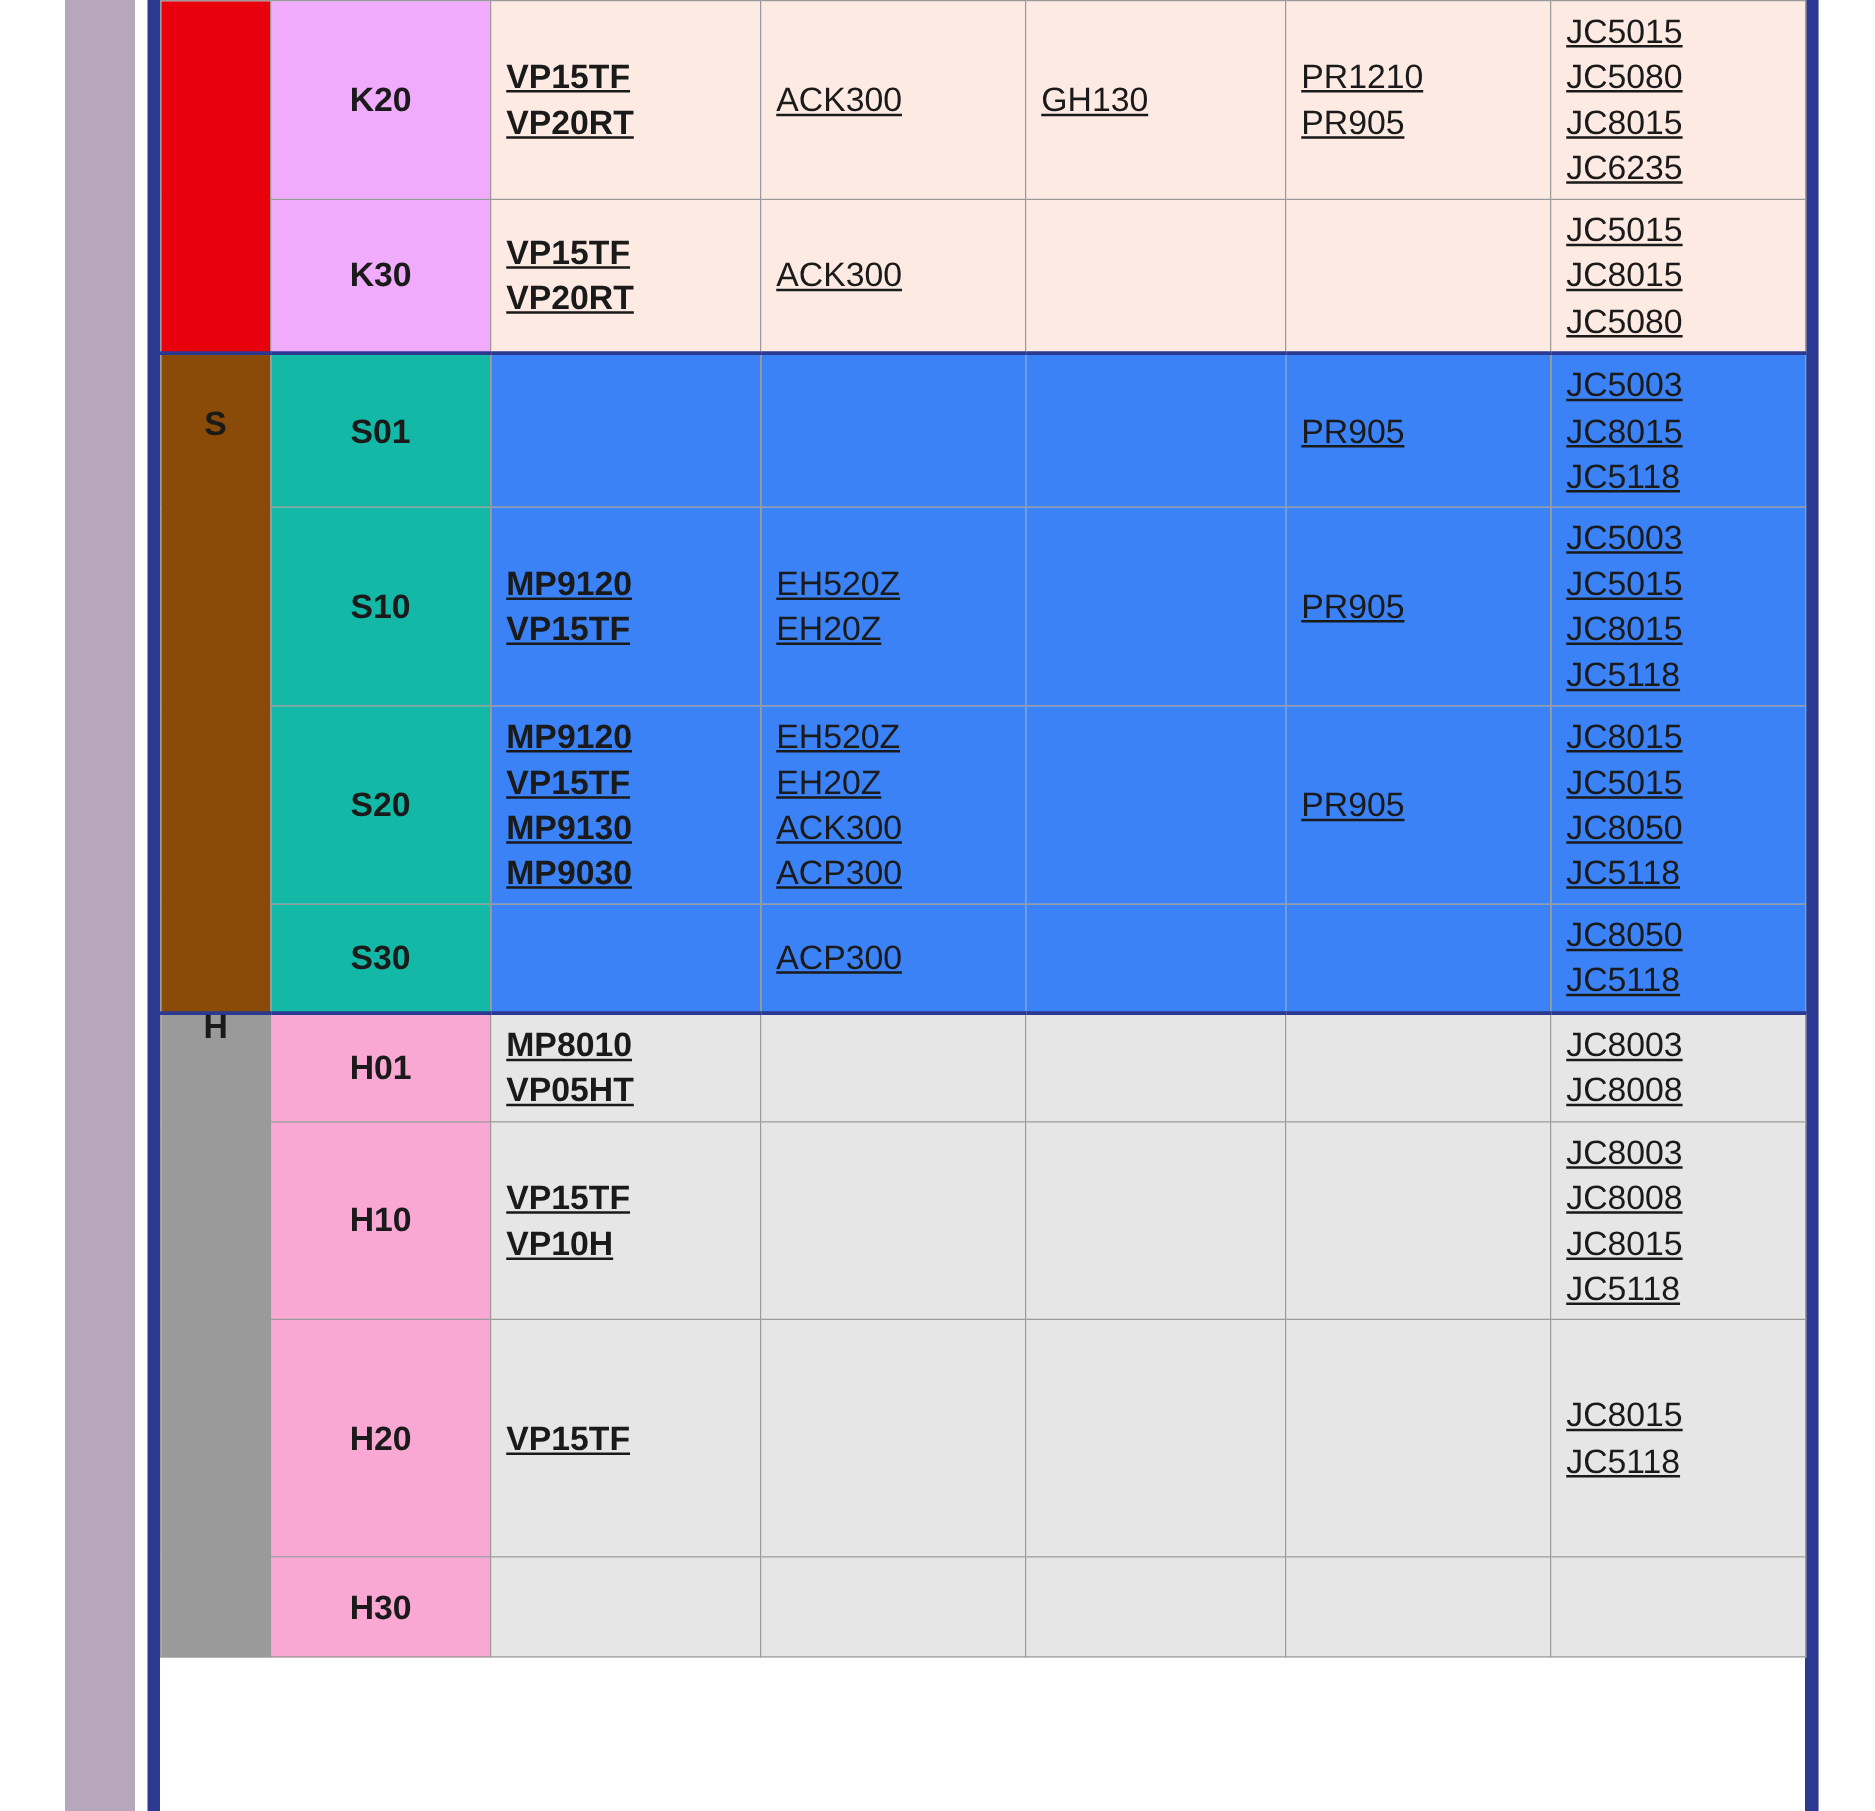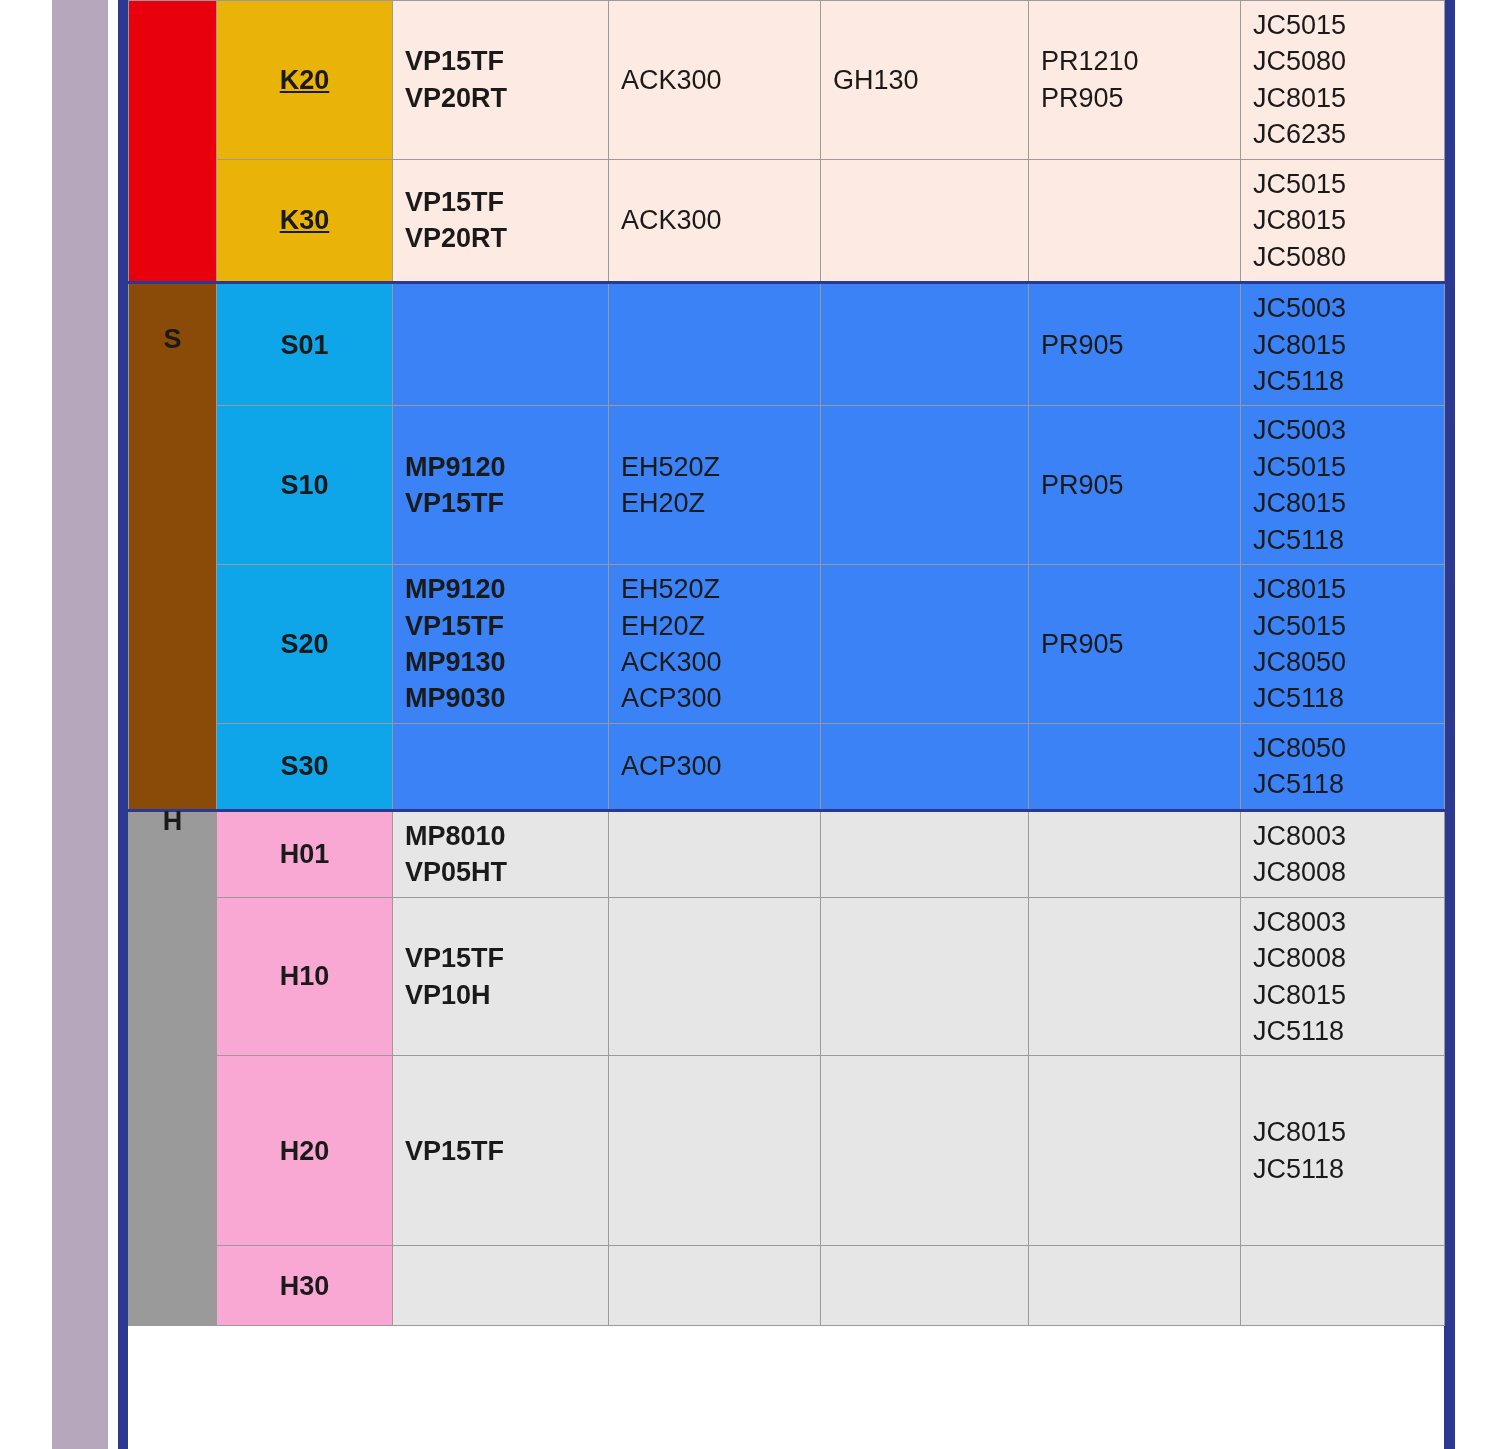--- a/index.html
+++ b/index.html
@@ -129,7 +129,7 @@
   td.val.h { background: #e6e6e6; margin-top: 28px; }
   td.val.bold { font-weight: bold; }
 
-  td.val .line { display: block; white-space: nowrap; }
+  td.val .line { display: block; white-space: nowrap; text-decoration: underline; }
 
   
   tr.group-start > td { border-top: 3px solid #2b3990; }

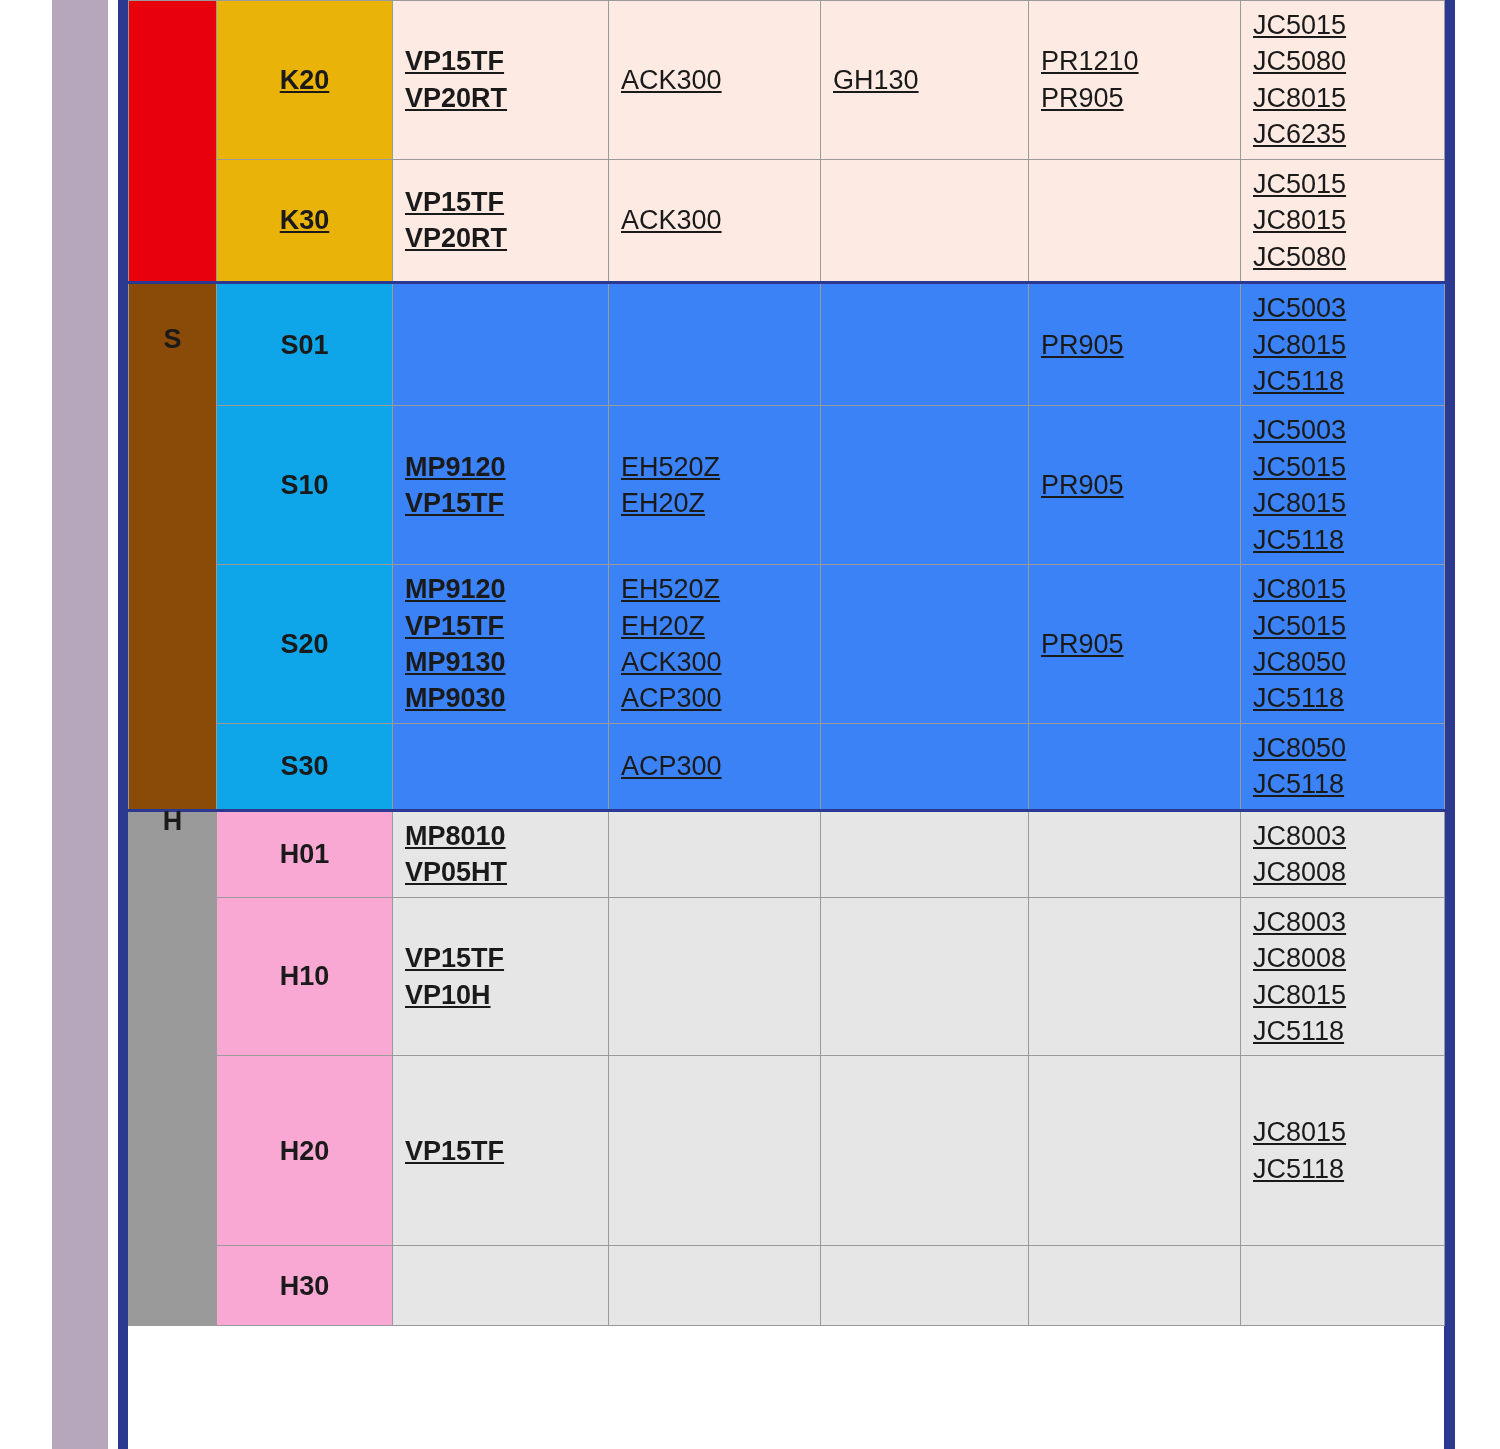--- a/index.html
+++ b/index.html
@@ -118,7 +118,7 @@
     font-size: 32px;
     color: #111111;
   }
-  td.code.k { background: #eab308; text-decoration: underline; }
+  td.code.k { background: #f0abfc; }
   td.code.s { background: #0ea5e9; }
   td.code.h { background: #f9a8d4; }
 

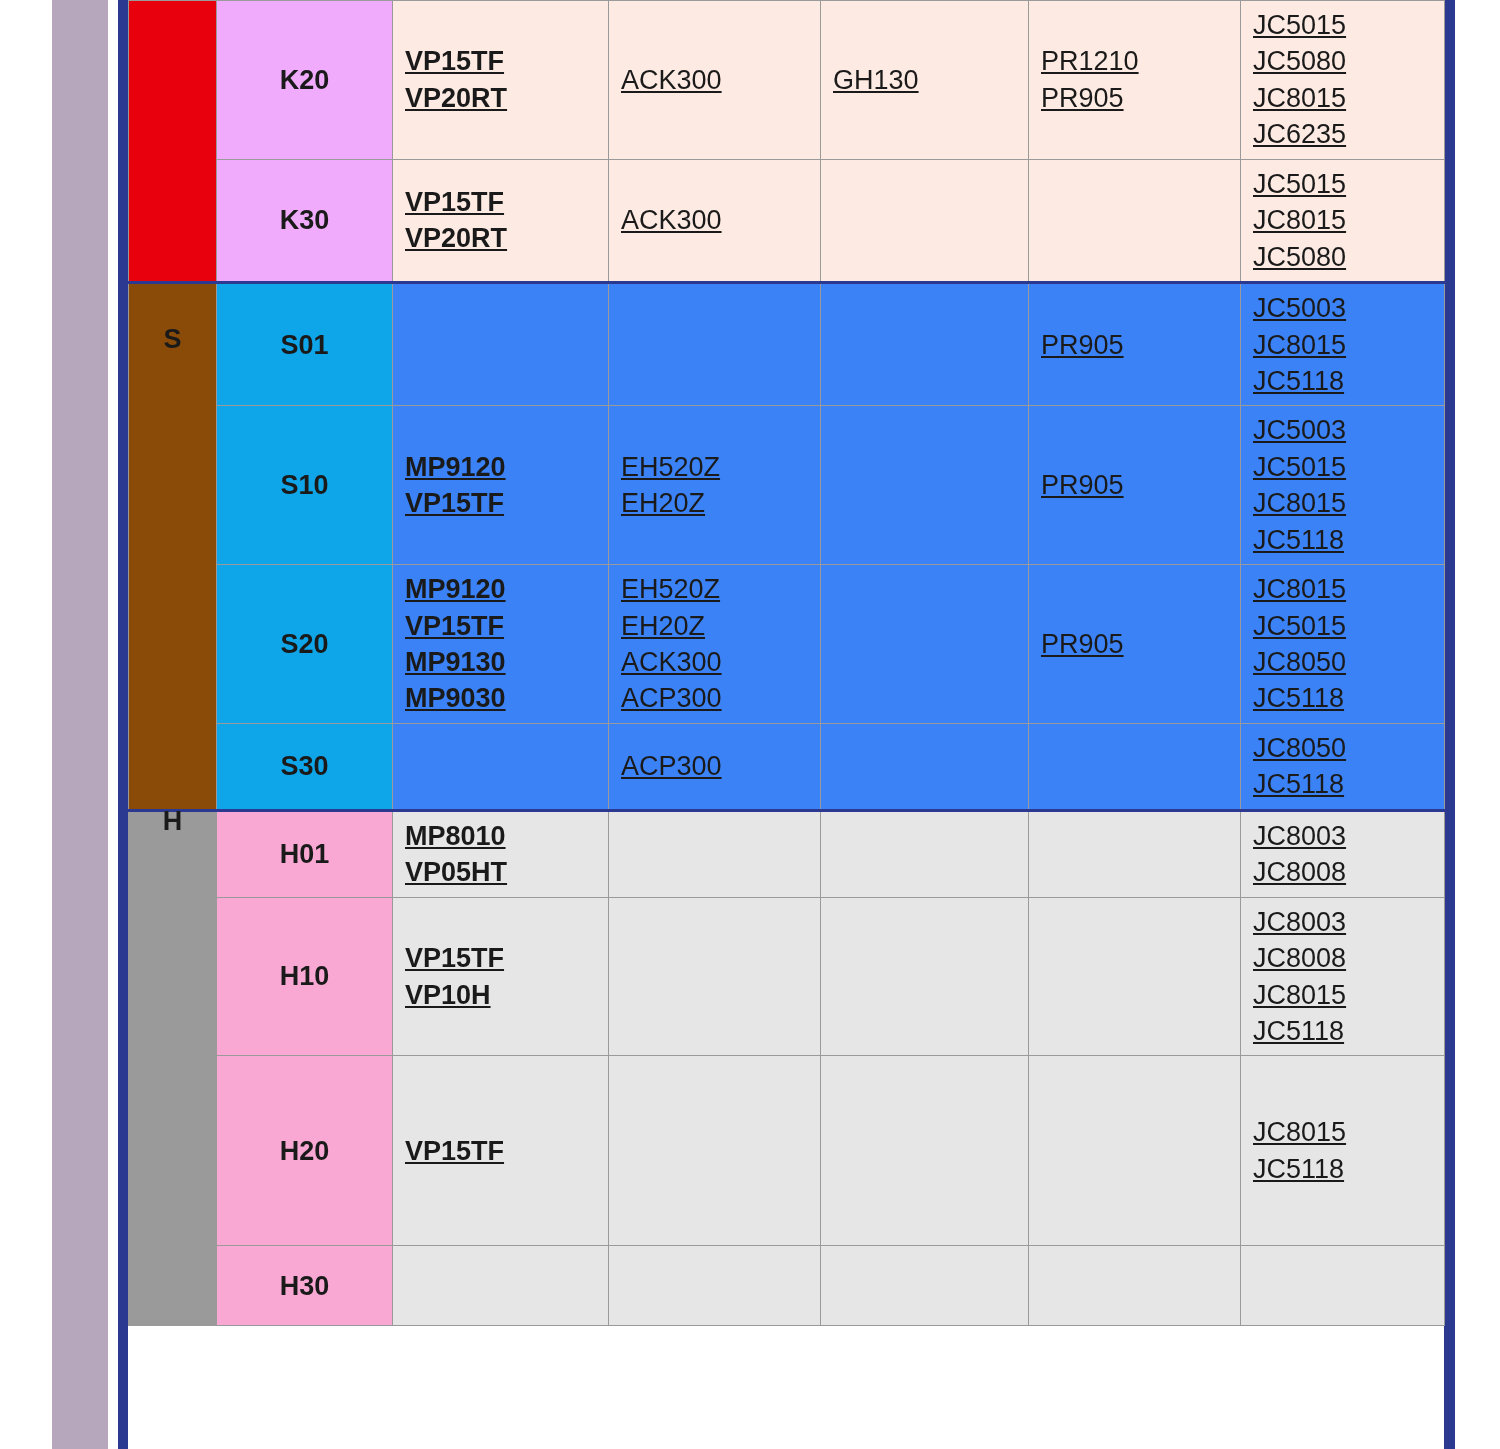--- a/index.html
+++ b/index.html
@@ -119,7 +119,7 @@
     color: #111111;
   }
   td.code.k { background: #f0abfc; }
-  td.code.s { background: #0ea5e9; }
+  td.code.s { background: #14b8a6; }
   td.code.h { background: #f9a8d4; }
 
   

